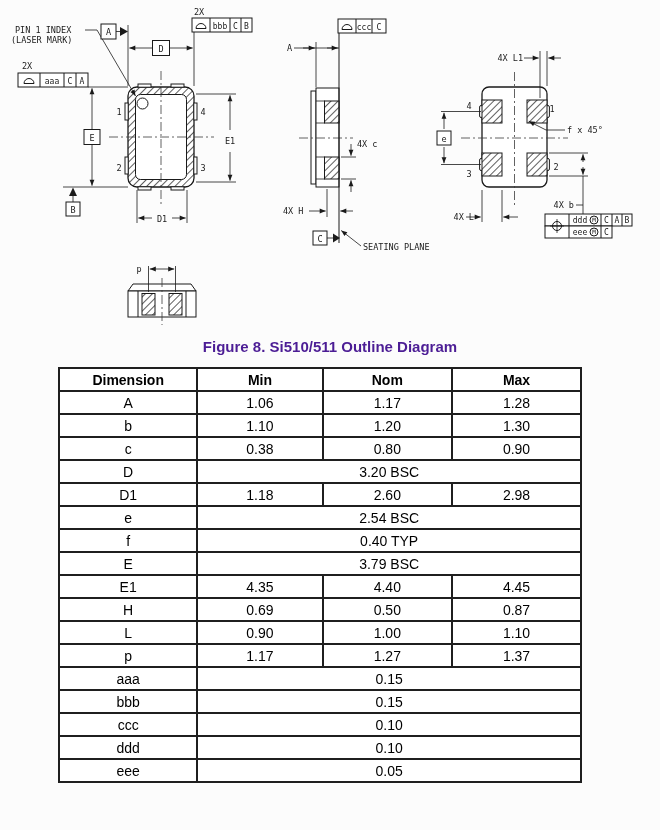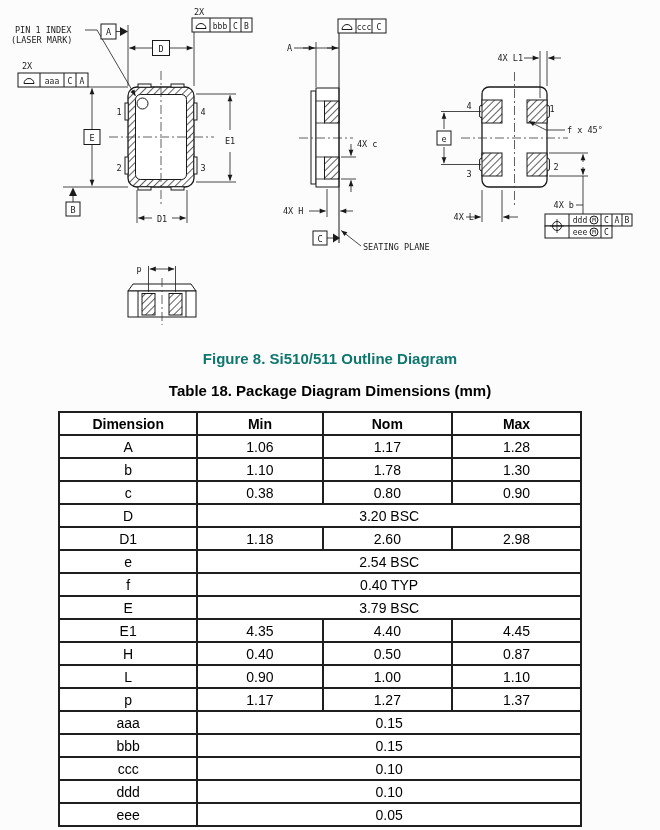--- a/index.html
+++ b/index.html
@@ -15,7 +15,7 @@
   .cl{stroke:#3a3a3a;stroke-width:0.8;stroke-dasharray:9 3 2 3;fill:none;}
   .dim{stroke:#1a1a1a;stroke-width:0.8;fill:none;}
   .blk{fill:#1a1a1a;stroke:none;}
-  .caption{margin-top:16px;text-align:center;font-weight:bold;font-size:15px;color:#0f766e;}
+  .caption{margin-top:4px;text-align:center;font-weight:bold;font-size:15px;color:#4c1d95;}
   .tbl-title{margin-top:15px;text-align:center;font-weight:bold;font-size:15px;color:#000;}
   table.dims{border-collapse:collapse;margin:12px 0 0 58px;width:524px;background:#fff;font-size:14px;color:#000;table-layout:fixed;}
   .dims th,.dims td{border:2px solid #1f1f1f;text-align:center;padding:1px 2px;height:19px;}

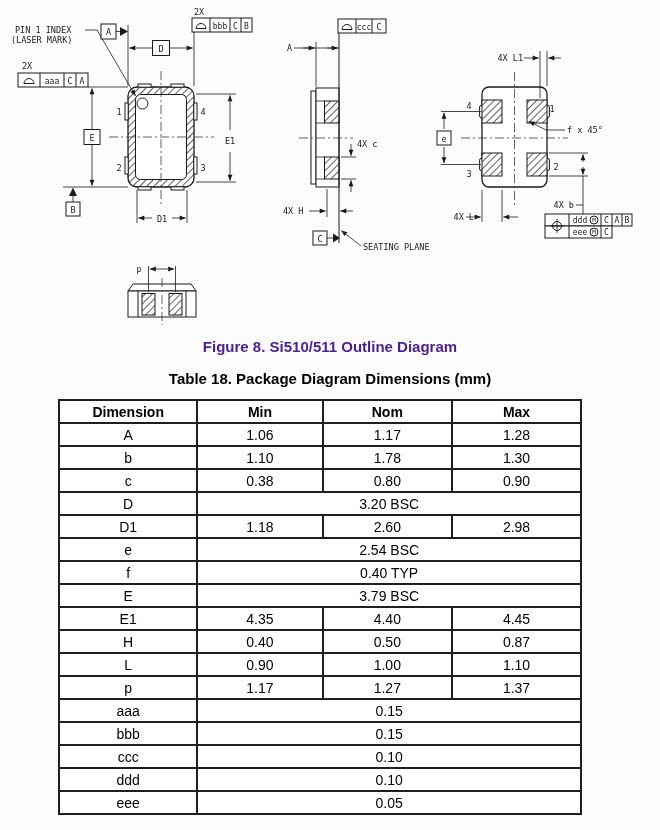--- a/index.html
+++ b/index.html
@@ -249,7 +249,6 @@
 </svg>
 
 <div class="caption">Figure 8. Si510/511 Outline Diagram</div>
-<div class="tbl-title">Table 18. Package Diagram Dimensions (mm)</div>
 
 <table class="dims">
   <colgroup>

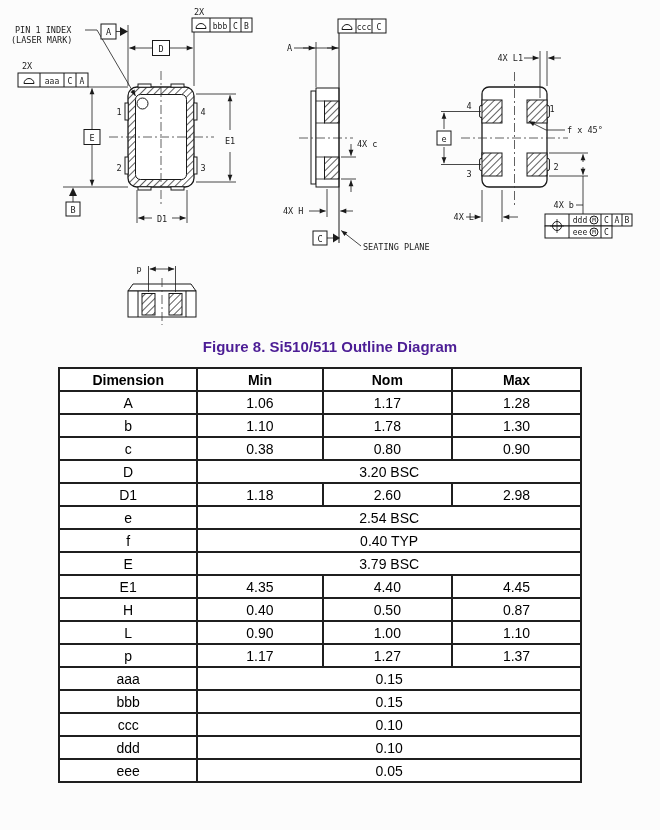--- a/index.html
+++ b/index.html
@@ -275,7 +275,7 @@
     <tr>
           <td>b</td>
           <td>1.10</td>
-          <td>1.78</td>
+          <td>1.20</td>
           <td>1.30</td>
         </tr>
     <tr>

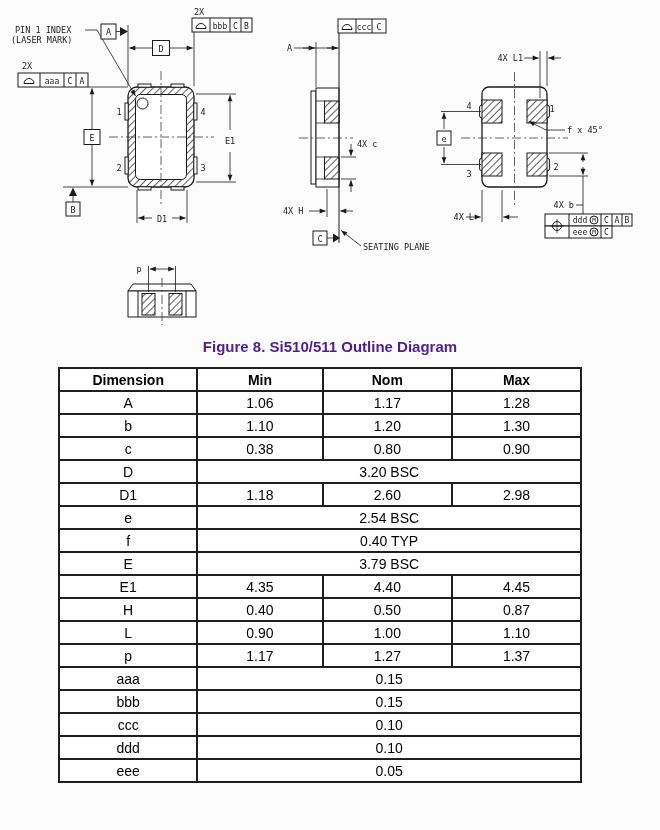--- a/index.html
+++ b/index.html
@@ -314,7 +314,7 @@
         </tr>
     <tr>
           <td>H</td>
-          <td>0.40</td>
+          <td>0.69</td>
           <td>0.50</td>
           <td>0.87</td>
         </tr>

